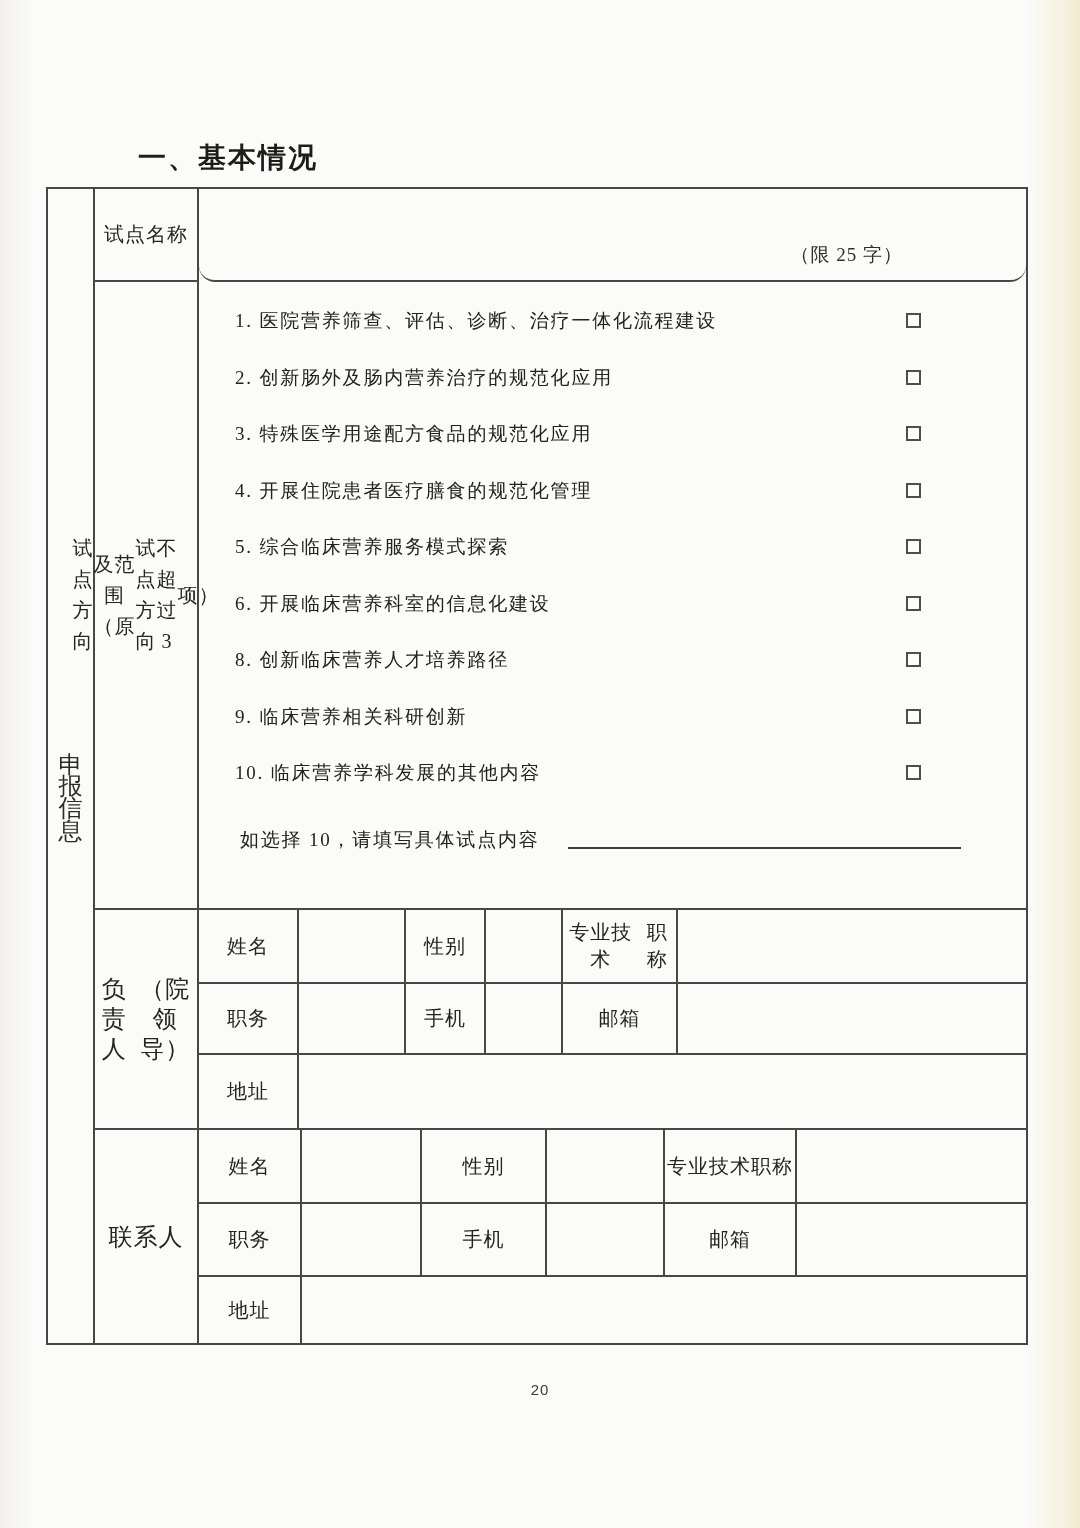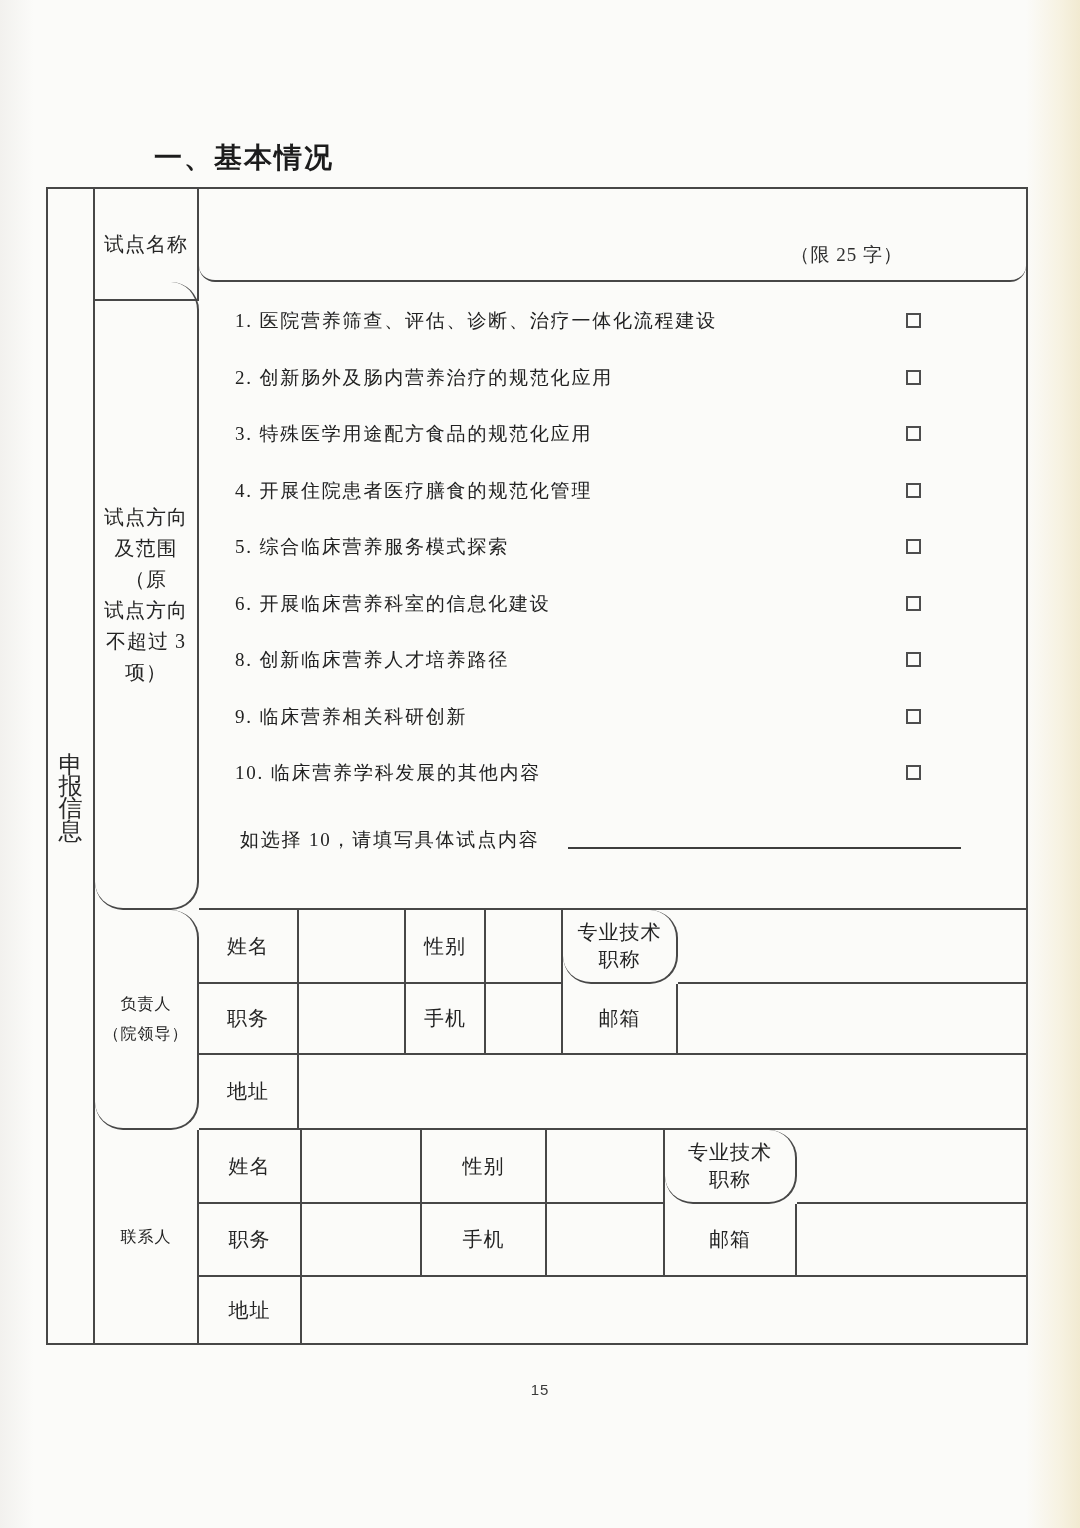--- a/index.html
+++ b/index.html
@@ -15,7 +15,7 @@
     background: linear-gradient(90deg, #f2f1ee 0px, #fbfbf9 34px, #fbfbf9 1026px, #f6f1e0 1062px, #f1ead1 1080px);
   }
   .title {
-    position: absolute; left: 154px; top: 139px;
+    position: absolute; left: 138px; top: 139px;
     font-family: Liberation Mono, monospace;
     font-size: 28px; font-weight: bold; letter-spacing: 2px; color: #1c1c1c;
   }

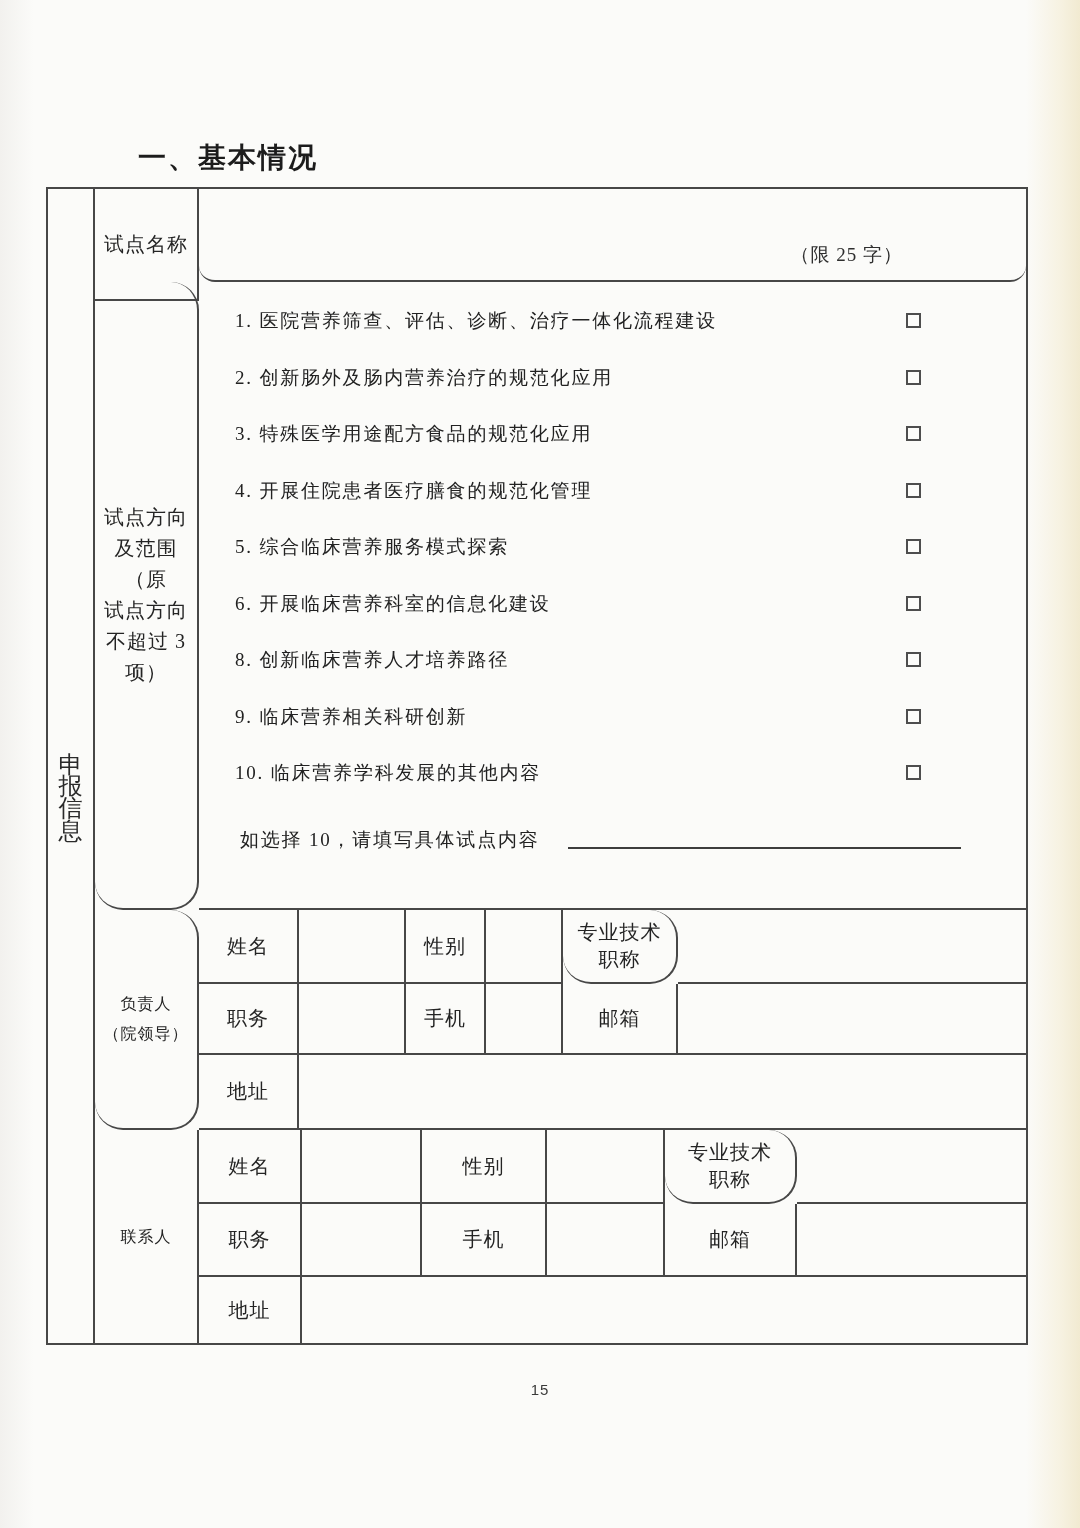--- a/index.html
+++ b/index.html
@@ -69,7 +69,7 @@
       <div class="vtext">申报信息</div>
     </div>
 
-    <div class="cell" style="left:47px;top:0;width:104px;height:112px;">
+    <div class="cell" style="left:47px;top:0;width:104px;height:93px;">
       <span>试点名称</span>
     </div>
     <div class="cell no-r pilot-val" style="left:151px;top:0;width:827px;height:93px;">

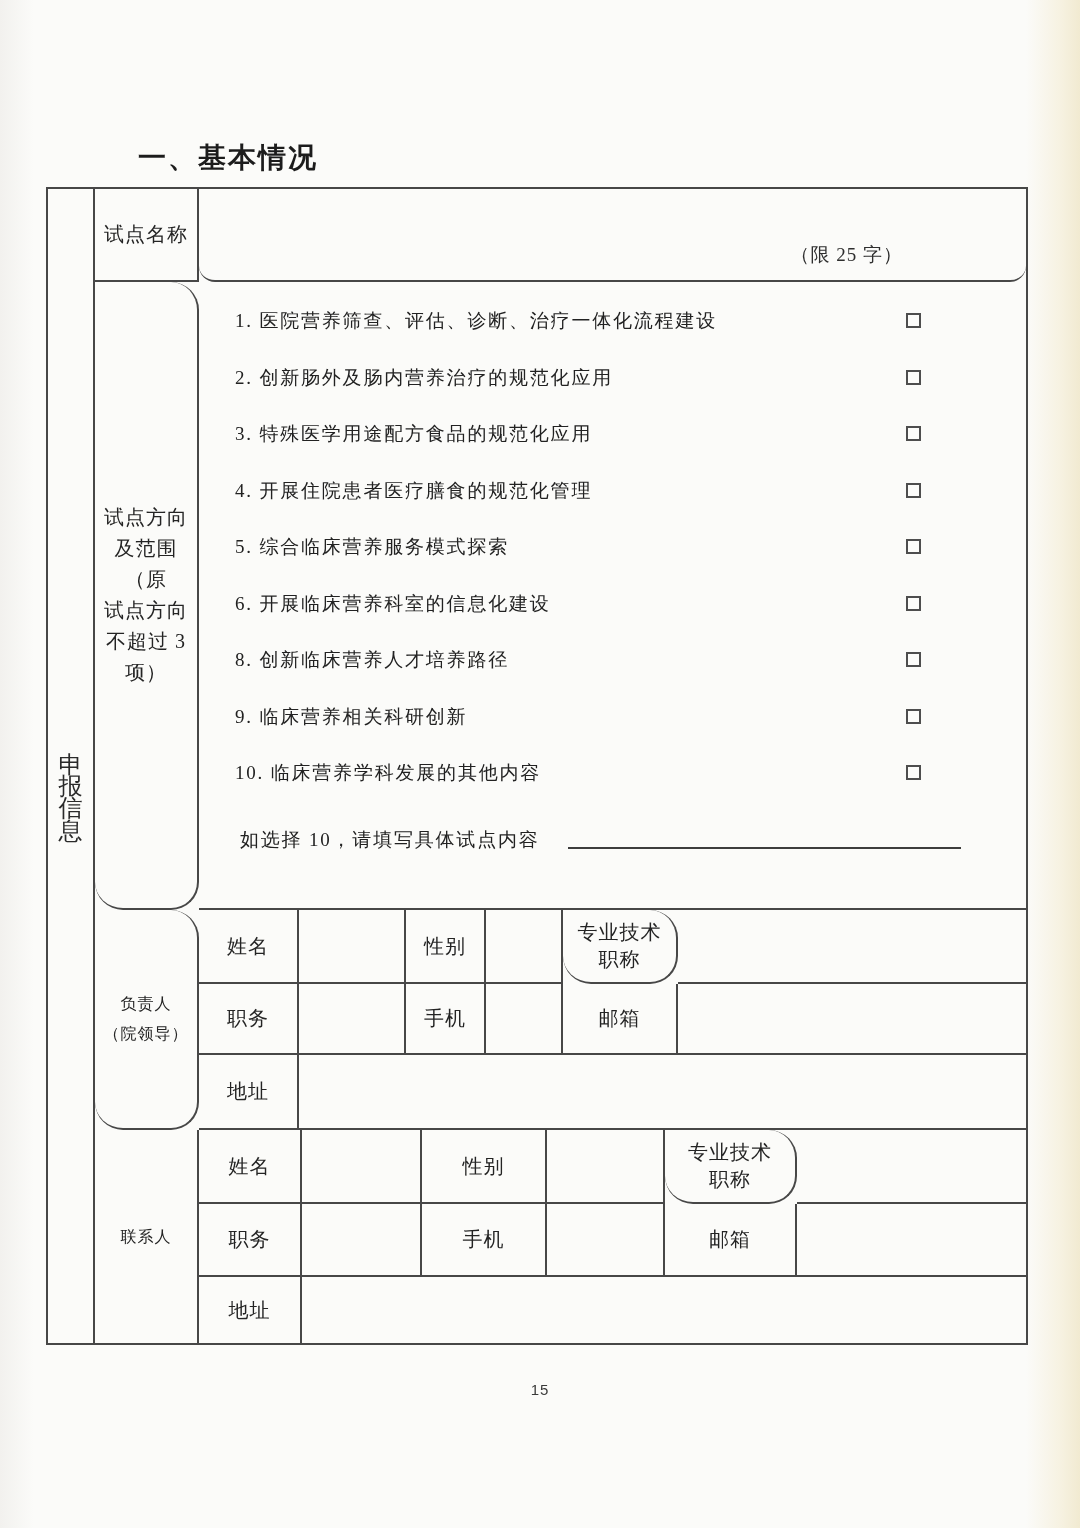--- a/index.html
+++ b/index.html
@@ -30,7 +30,7 @@
   }
   .no-r { border-right: none; }
   .no-b { border-bottom: none; }
-  .col { flex-direction: column; border-radius: 28px; }
+  .col { flex-direction: row; }
   .vtext {
     writing-mode: vertical-lr; text-orientation: upright;
     font-size: 24px; letter-spacing: 22px; padding-top: 22px; color: #2a2a2a;

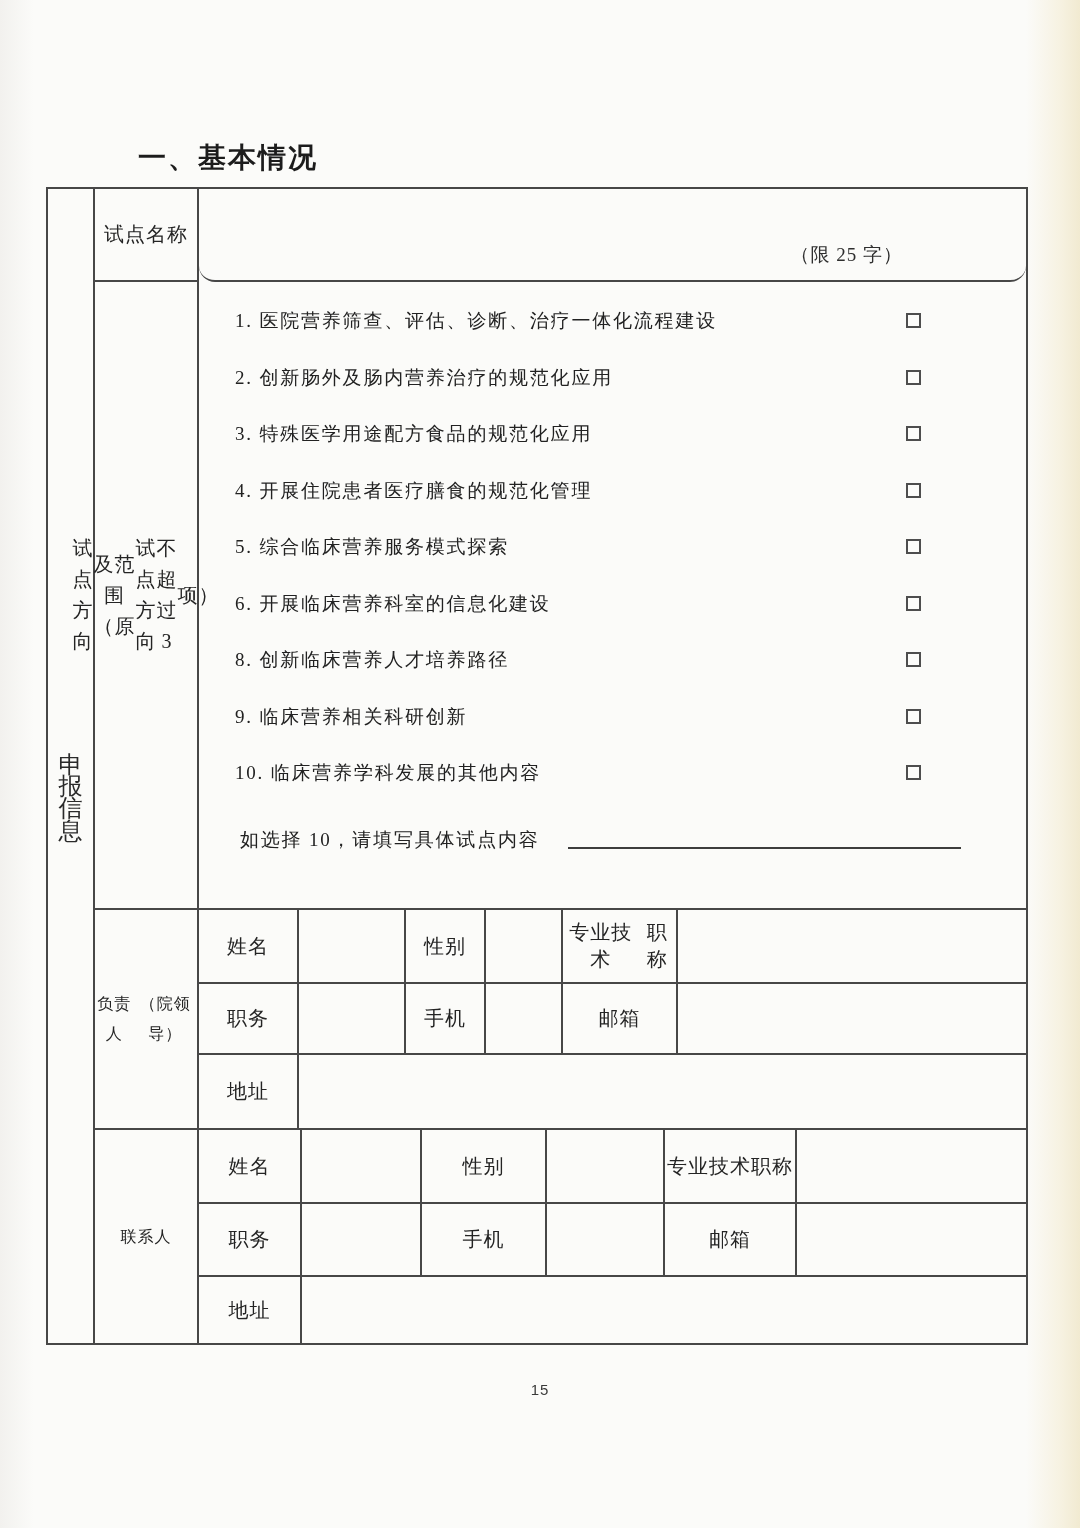--- a/index.html
+++ b/index.html
@@ -37,7 +37,7 @@
   }
   .dir-lab { line-height: 31px; font-size: 20px; letter-spacing: 1px; }
   .two-line { line-height: 27px; font-size: 20px; text-align: center; }
-  .lead-lab { line-height: 30px; font-size: 16px; }
+  .lead-lab { line-height: 30px; font-size: 24px; }
   .pilot-val { align-items: flex-end; justify-content: flex-end; padding: 0 123px 12px 0; border-radius: 16px; }
   .hint { font-size: 19px; letter-spacing: 1px; color: #2e2e2e; }
   .opts-cell { display: block; }

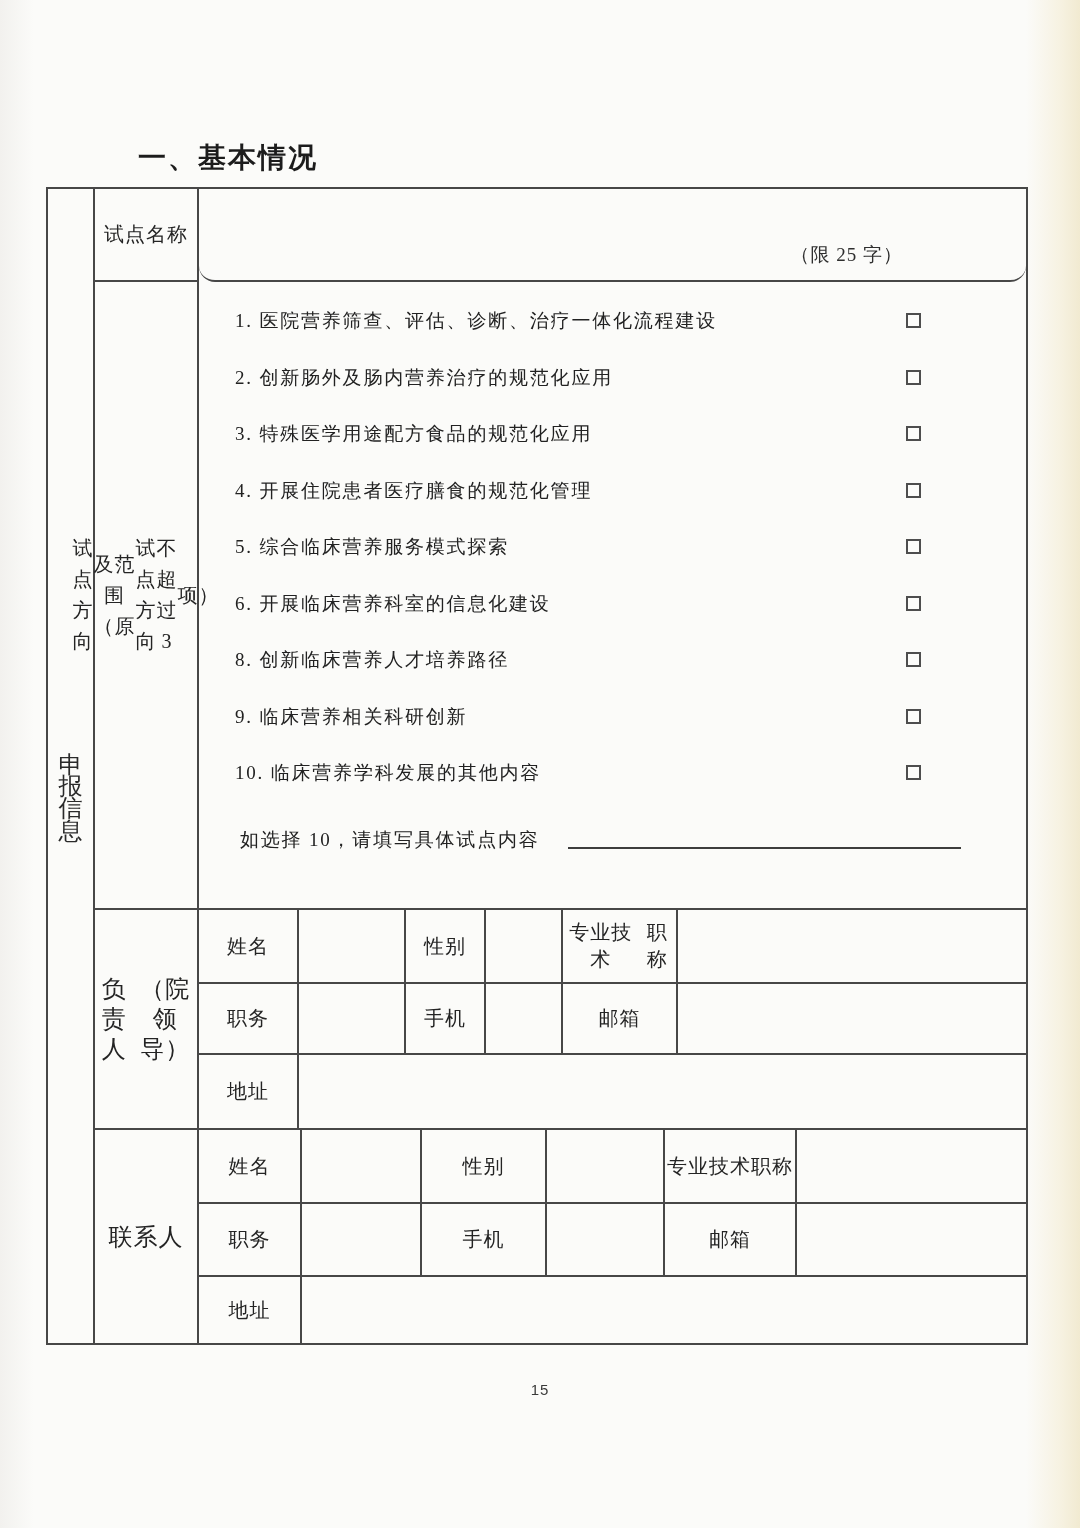--- a/index.html
+++ b/index.html
@@ -231,7 +231,7 @@
 
   </div>
 
-  <div class="pageno">15</div>
+  <div class="pageno">20</div>
 
 </div>
 

